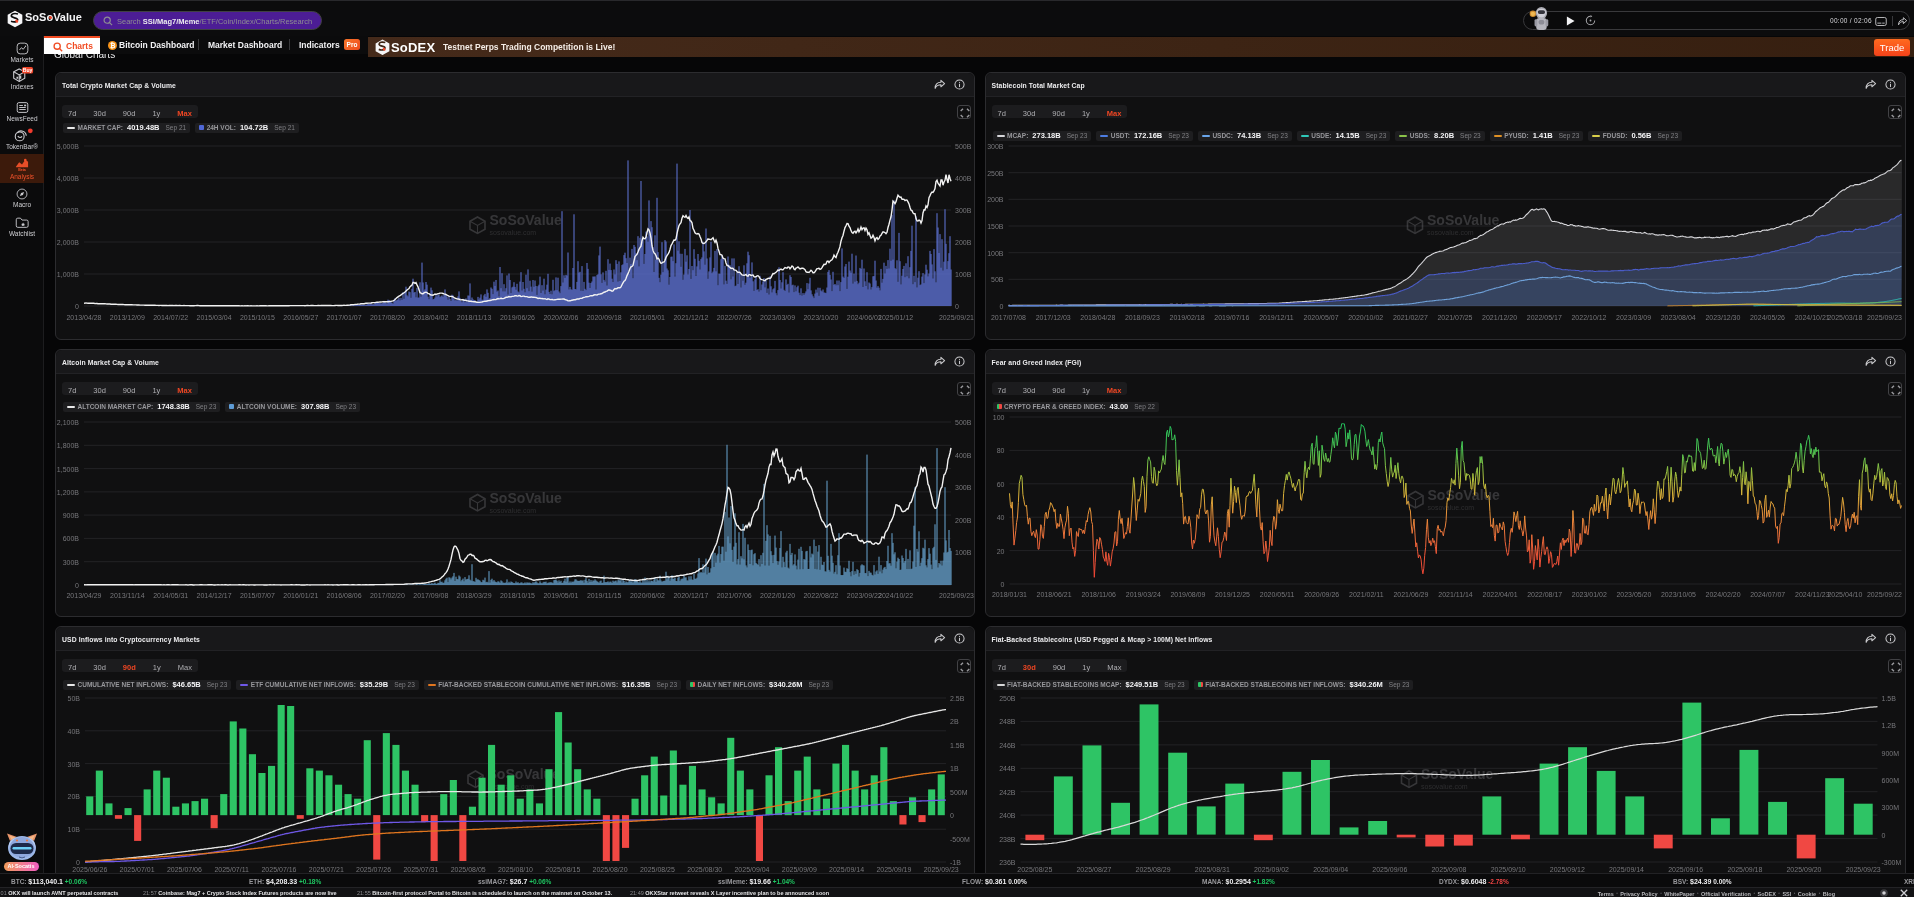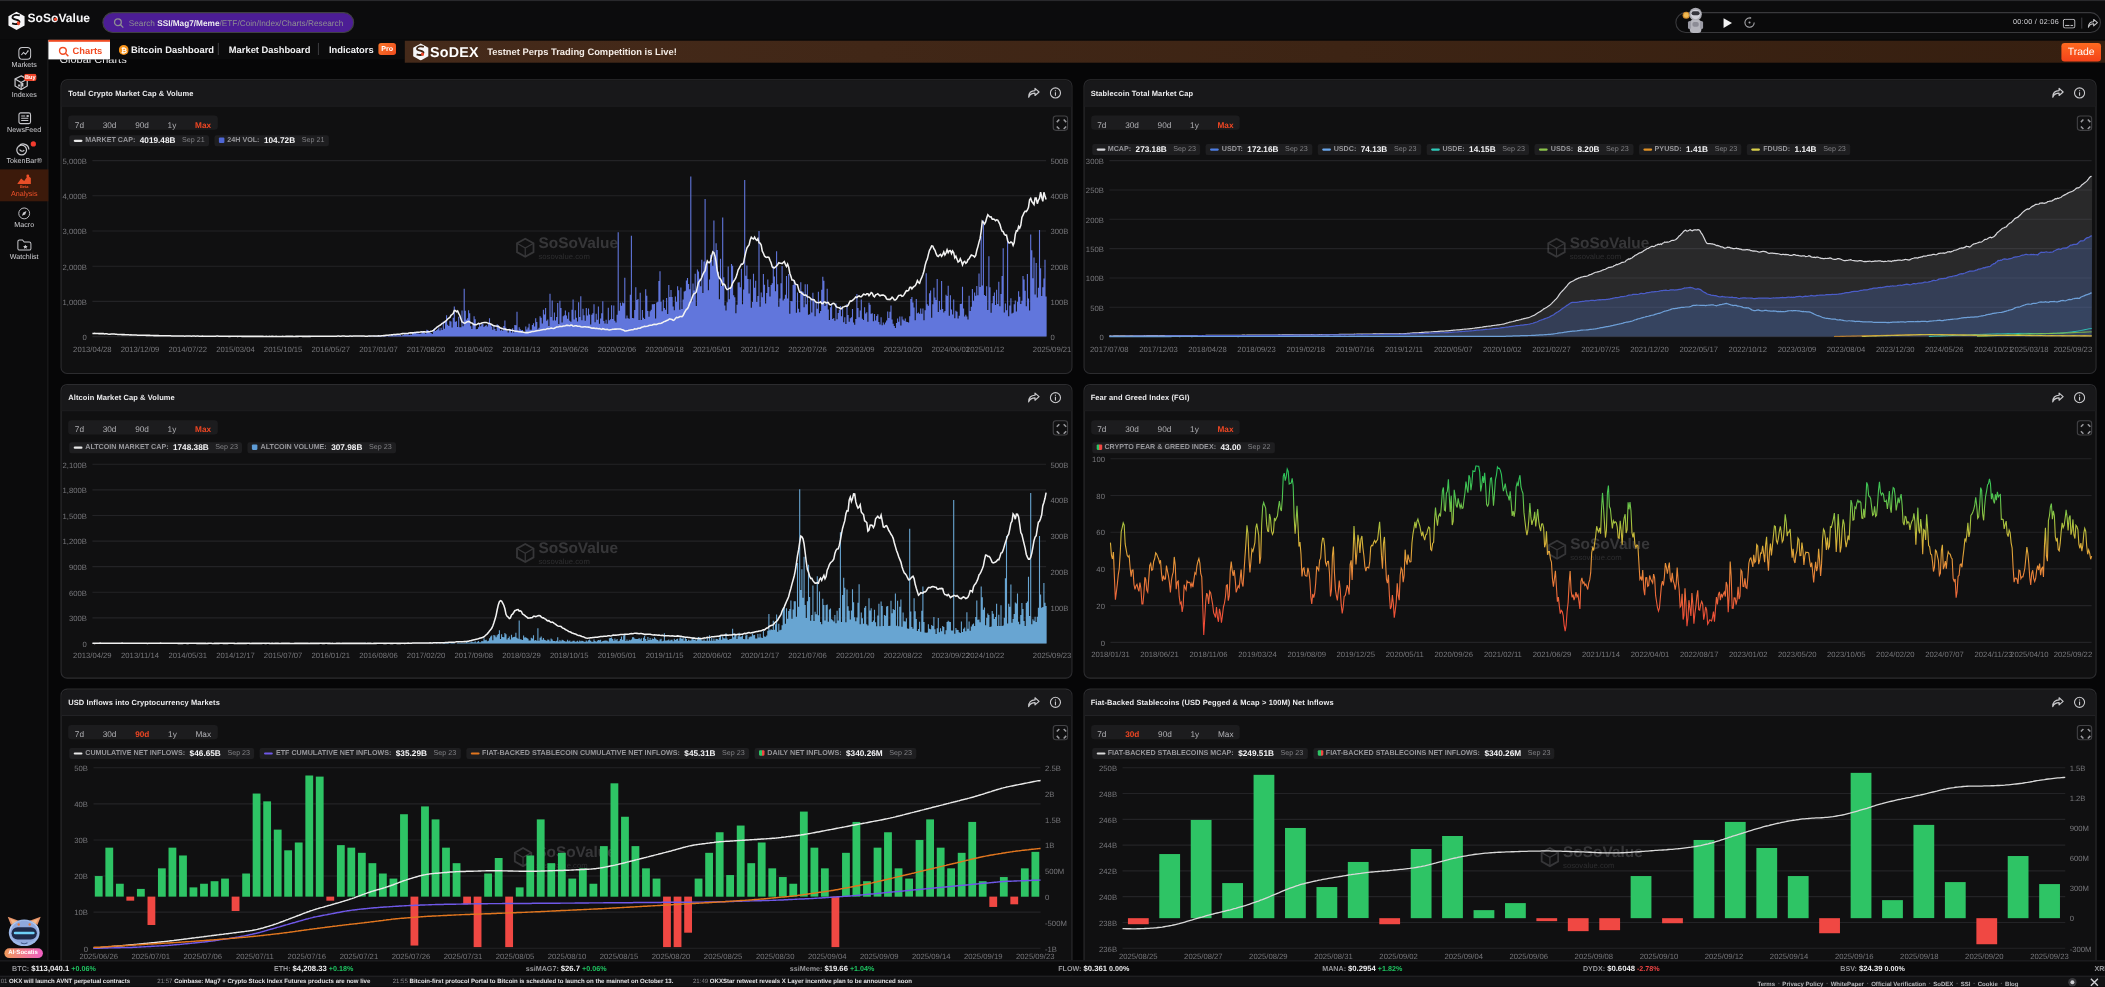--- a/index.html
+++ b/index.html
@@ -201,7 +201,7 @@
       <div class="lpill">
         <div class="dash" style="background:#d9cf4a"></div>
         <span class="lab">FDUSD:</span>
-        <span class="val">1.14B</span>
+        <span class="val">0.56B</span>
         <span class="date">Sep 23</span>
       </div>
     </div>

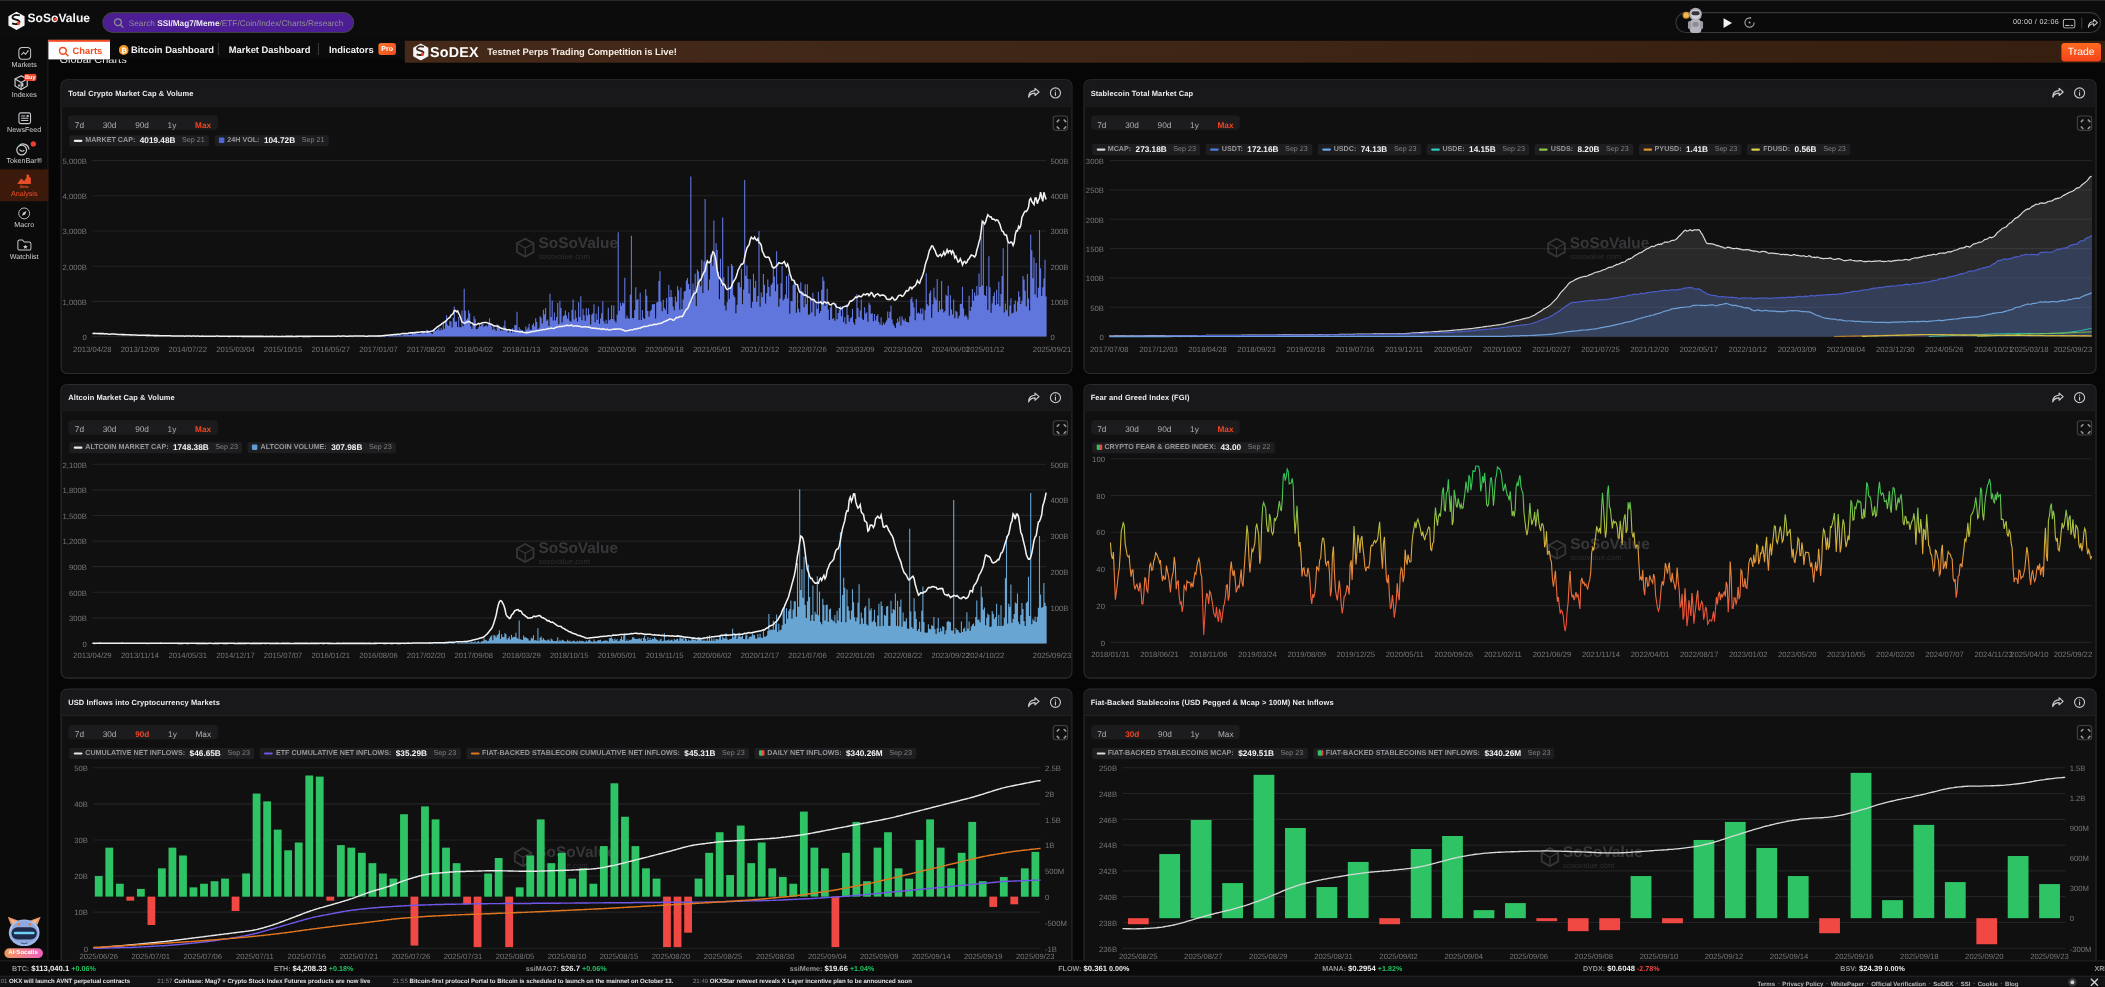--- a/index.html
+++ b/index.html
@@ -487,7 +487,7 @@
       <div class="lpill">
         <div class="dash" style="background:#e1761f"></div>
         <span class="lab">FIAT-BACKED STABLECOIN CUMULATIVE NET INFLOWS:</span>
-        <span class="val">$45.31B</span>
+        <span class="val">$16.35B</span>
         <span class="date">Sep 23</span>
       </div>
       <div class="lpill">

